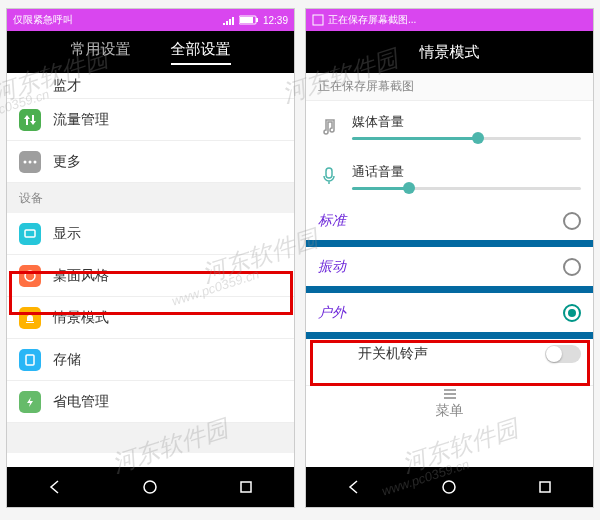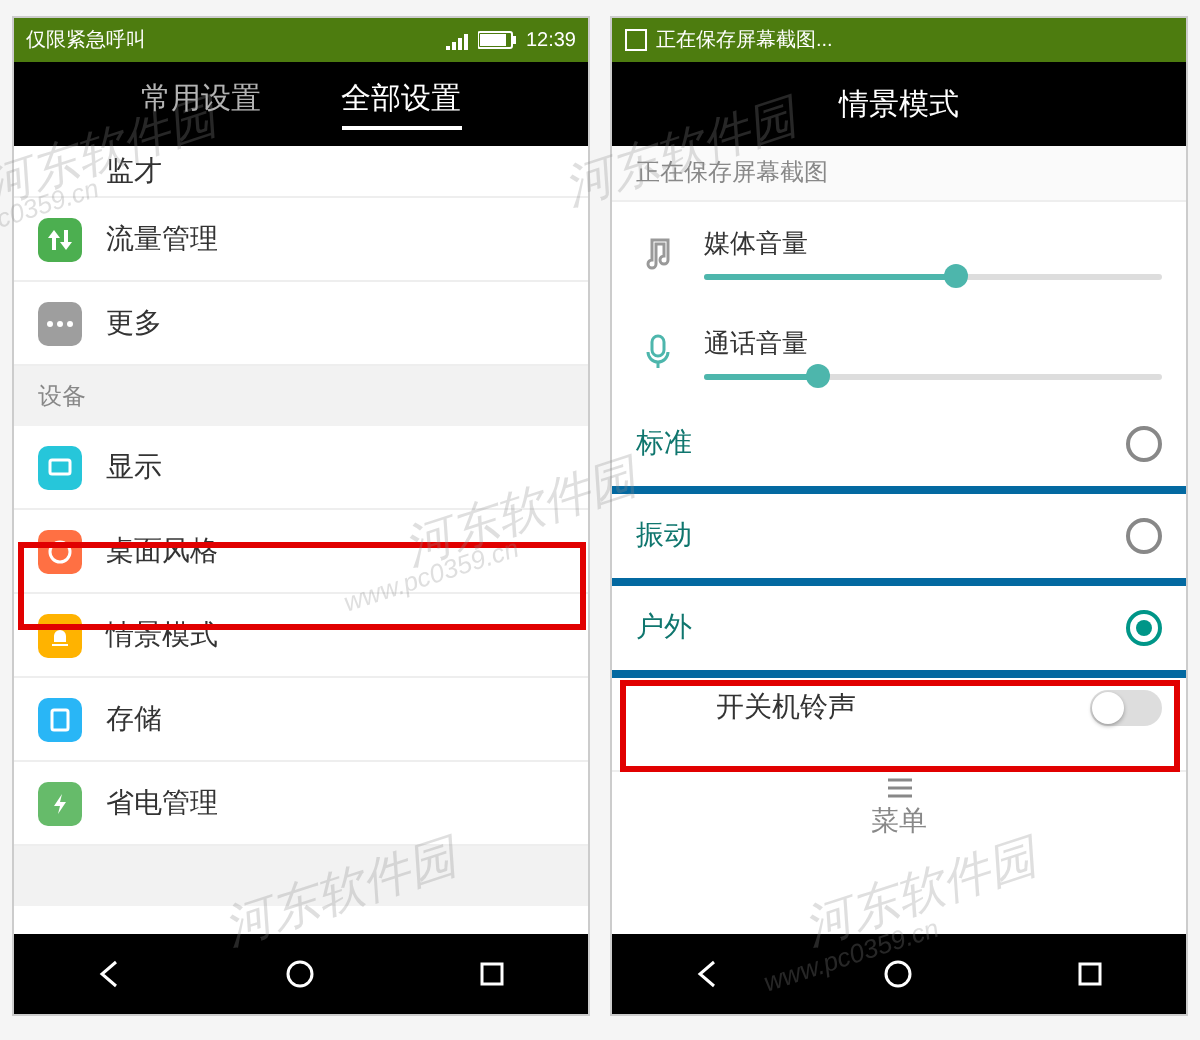--- a/index.html
+++ b/index.html
@@ -8,7 +8,7 @@
   .watermark span { position: absolute; color: rgba(140,140,140,0.28); font-size: 24px; transform: rotate(-18deg); white-space: nowrap; font-style: italic; }
   .dual { display: flex; gap: 10px; padding: 8px 6px; }
   .phone { width: 290px; height: 500px; background: #fff; border: 1px solid #ccc; position: relative; overflow: hidden; display: flex; flex-direction: column; }
-  .statusbar { background: #4d7c0f; color: #fff; height: 22px; font-size: 10px; display: flex; align-items: center; justify-content: space-between; padding: 0 6px; }
+  .statusbar { background: #d946ef; color: #fff; height: 22px; font-size: 10px; display: flex; align-items: center; justify-content: space-between; padding: 0 6px; }
   .statusbar .left, .statusbar .right { display: flex; align-items: center; gap: 4px; }
   .icon-svg { display: inline-flex; align-items: center; }
   .header { background: #000; color: #fff; height: 42px; display: flex; align-items: center; justify-content: center; position: relative; font-size: 15px; }

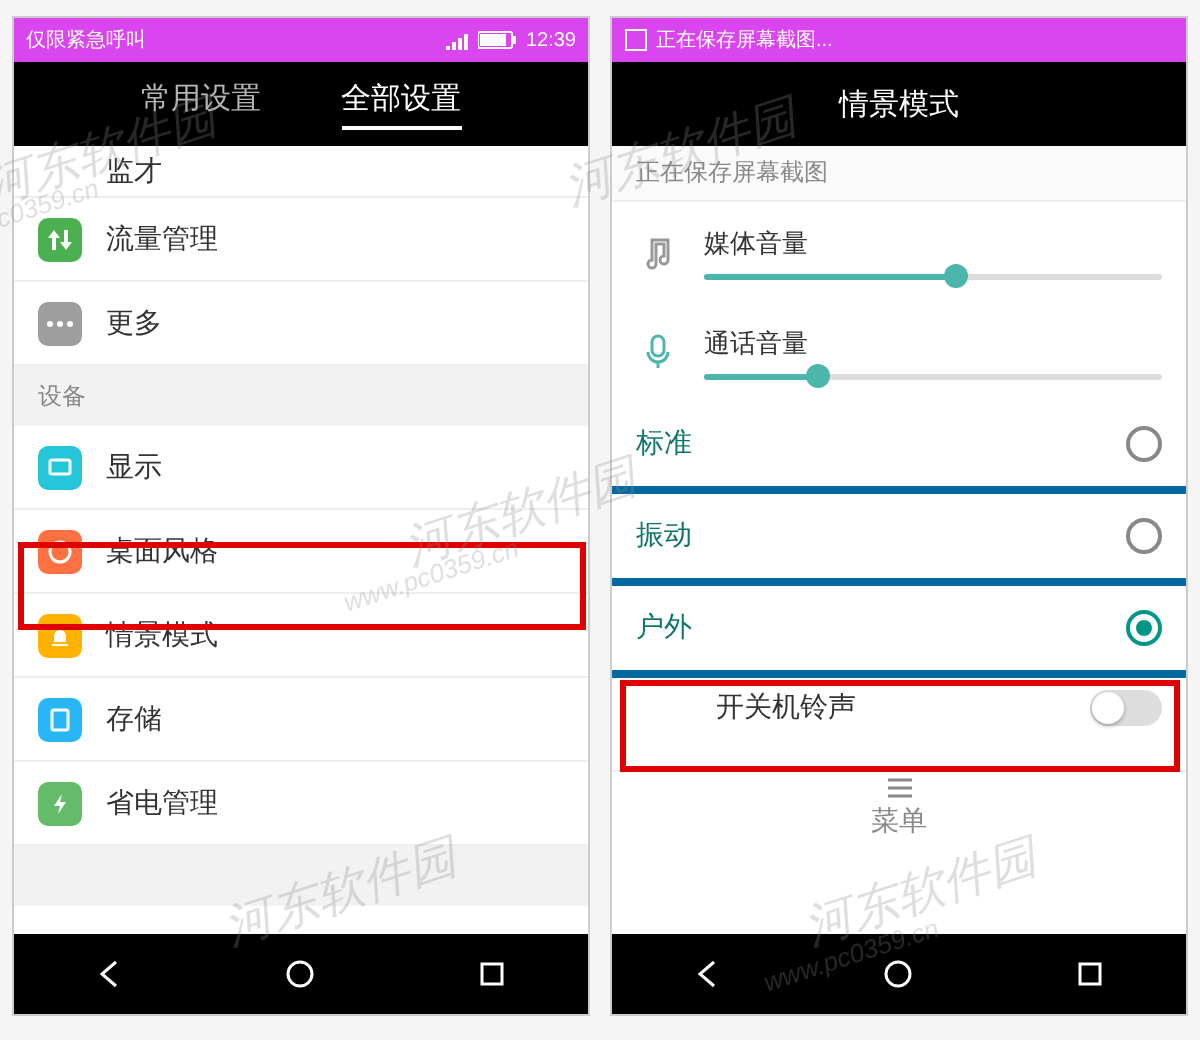--- a/index.html
+++ b/index.html
@@ -29,7 +29,7 @@
   .slider { height: 3px; background: #ddd; border-radius: 2px; margin-top: 6px; position: relative; }
   .slider::before { content: ""; position: absolute; height: 3px; background: #4db6ac; border-radius: 2px; width: var(--fill,50%); }
   .slider::after { content: ""; position: absolute; width: 12px; height: 12px; background: #4db6ac; border-radius: 50%; top: -5px; left: var(--fill,50%); margin-left: -6px; }
-  .mode-row { display: flex; align-items: center; justify-content: space-between; height: 46px; padding: 0 12px; font-size: 14px; color: #0f766e; border-bottom: 4px solid #0369a1; }
+  .mode-row { display: flex; align-items: center; justify-content: space-between; height: 46px; padding: 0 12px; font-size: 14px; color: #6d28d9; border-bottom: 7px solid #0369a1; font-style: italic; }
   .radio { width: 18px; height: 18px; border: 2px solid #888; border-radius: 50%; position: relative; }
   .radio.on { border-color: #009688; }
   .radio.on::after { content: ""; position: absolute; inset: 3px; background: #009688; border-radius: 50%; }

